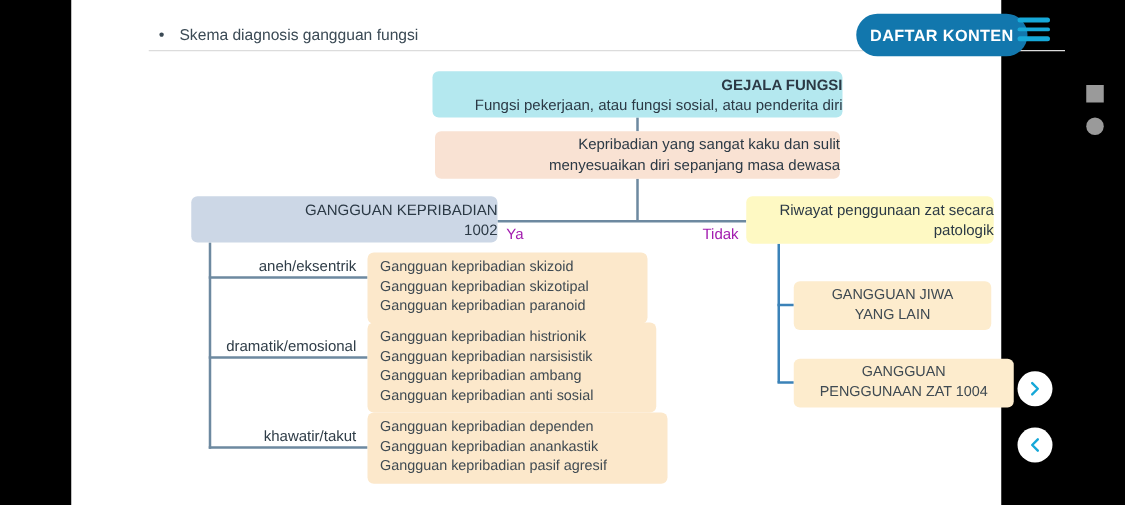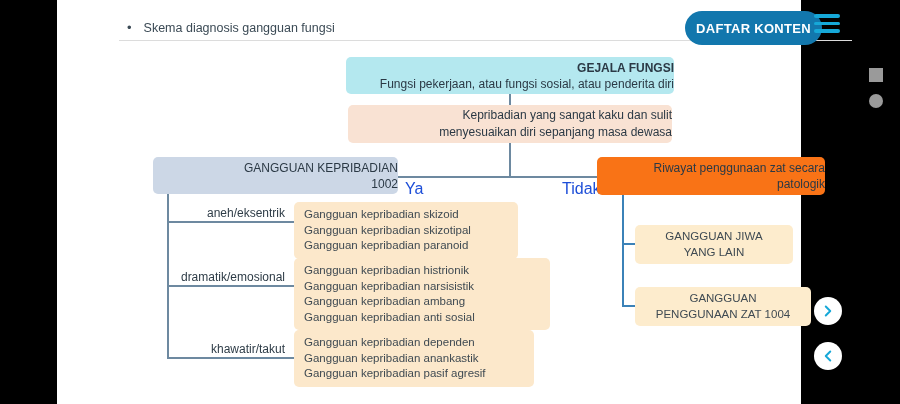--- a/index.html
+++ b/index.html
@@ -23,7 +23,7 @@
   .root-box{left:289px;top:57px;width:328px;height:37px;background:#b4e8ef;}
   .cond-box{left:291px;top:105px;width:324px;height:38px;background:#f9e2d3;line-height:17px;padding-top:2px;}
   .pers-box{left:96px;top:157px;width:245px;height:37px;background:#ccd7e6;}
-  .subs-box{left:540px;top:157px;width:228px;height:38px;background:#f97316;padding-left:24px;}
+  .subs-box{left:540px;top:157px;width:198px;height:38px;background:#fef9c3;padding-left:24px;}
 
   .cluster-box{position:absolute;background:#fce8cb;border-radius:5px;color:#3f4a52;
         font-size:11.5px;line-height:15.5px;padding:5px 10px;text-align:left;}

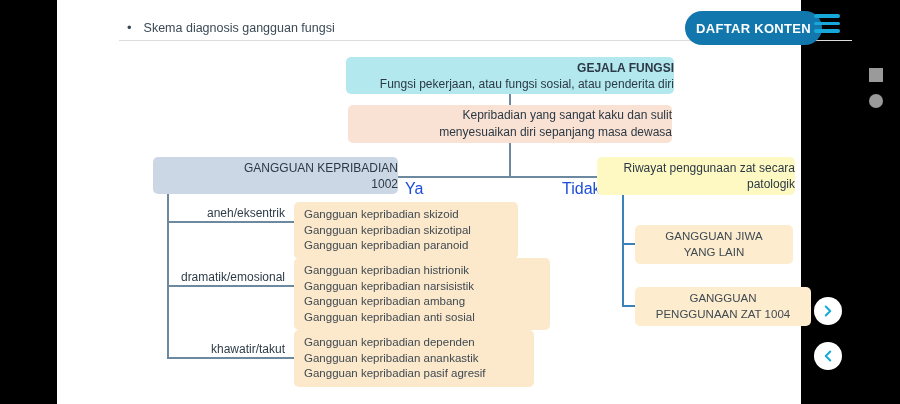--- a/index.html
+++ b/index.html
@@ -40,7 +40,7 @@
   .lbl1{left:108px;top:206px;}
   .lbl2{left:108px;top:270px;}
   .lbl3{left:108px;top:342px;}
-  .yn{position:absolute;font-size:16px;color:#1d4ed8;}
+  .yn{position:absolute;font-size:12px;color:#a21caf;}
   .ya{left:348px;top:180px;}
   .tidak{left:505px;top:180px;}
 

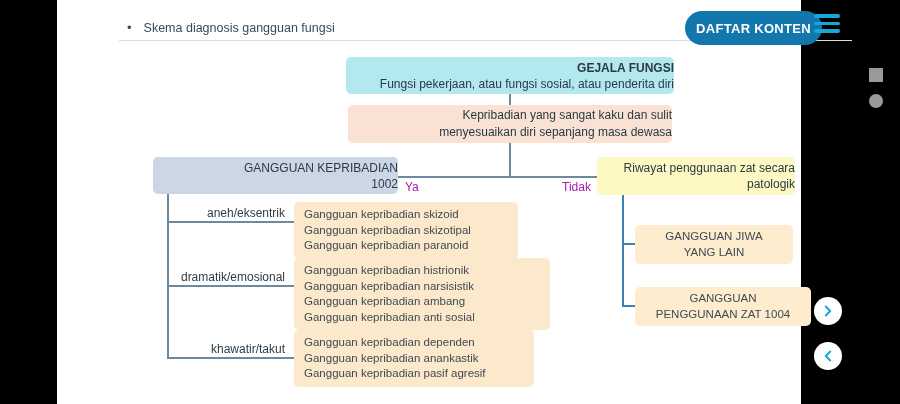--- a/index.html
+++ b/index.html
@@ -28,7 +28,7 @@
   .cluster-box{position:absolute;background:#fce8cb;border-radius:5px;color:#3f4a52;
         font-size:11.5px;line-height:15.5px;padding:5px 10px;text-align:left;}
   .cbox1{left:237px;top:202px;width:224px;}
-  .cbox2{left:237px;top:258px;width:256px;}
+  .cbox2{left:237px;top:258px;width:231px;}
   .cbox3{left:237px;top:330px;width:240px;}
 
   .other-box{position:absolute;background:#fdeccd;border-radius:5px;color:#3f4a52;

